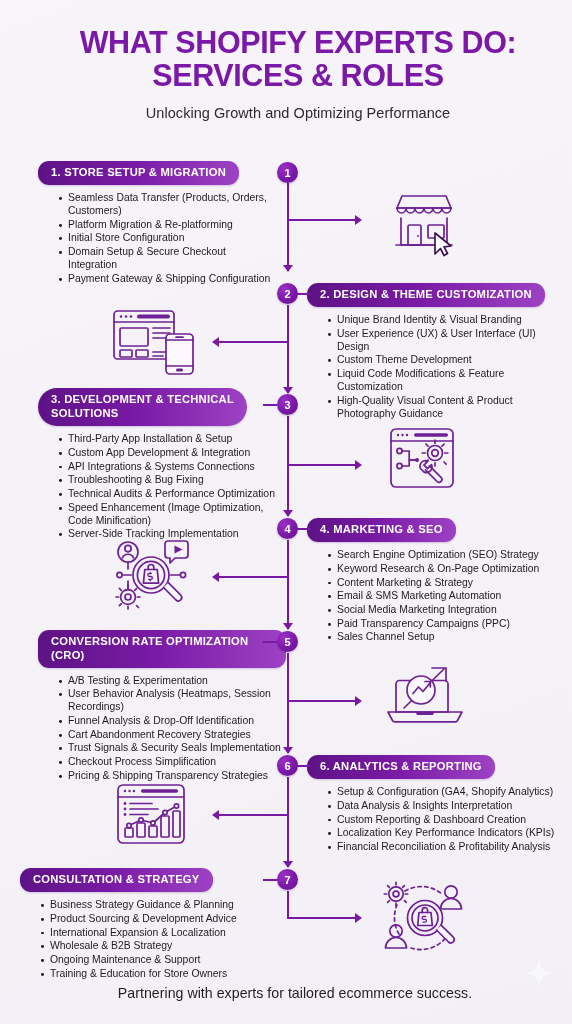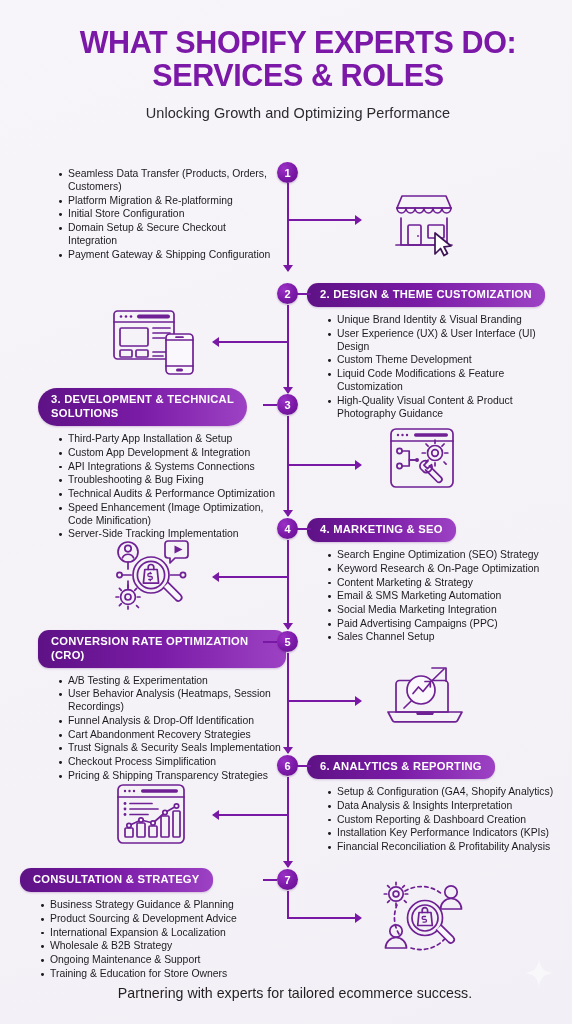--- a/index.html
+++ b/index.html
@@ -255,6 +255,7 @@
     </div>
 
   <div class="section" style="left:38px; top:161px; width:235px;">
+    <div class="pill">1. STORE SETUP &amp; MIGRATION</div>
     <ul class="bullets">
       <li>Seamless Data Transfer (Products, Orders, Customers)</li>
       <li>Platform Migration &amp; Re-platforming</li>

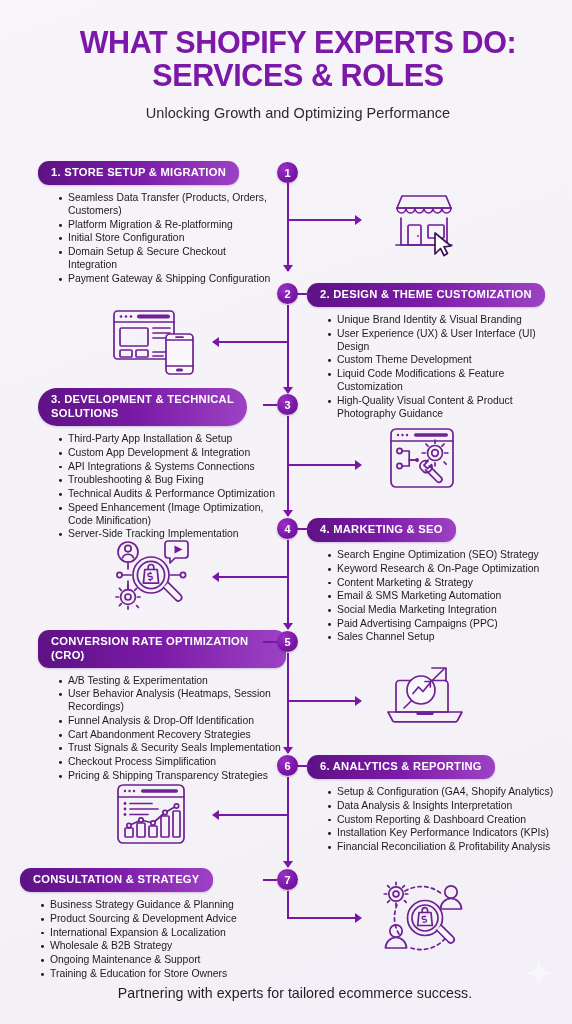--- a/index.html
+++ b/index.html
@@ -355,7 +355,7 @@
       <li>Content Marketing &amp; Strategy</li>
       <li>Email &amp; SMS Marketing Automation</li>
       <li>Social Media Marketing Integration</li>
-      <li>Paid Advertising Campaigns (PPC)</li>
+      <li>Paid Transparency Campaigns (PPC)</li>
       <li>Sales Channel Setup</li>
     </ul>
   </div>

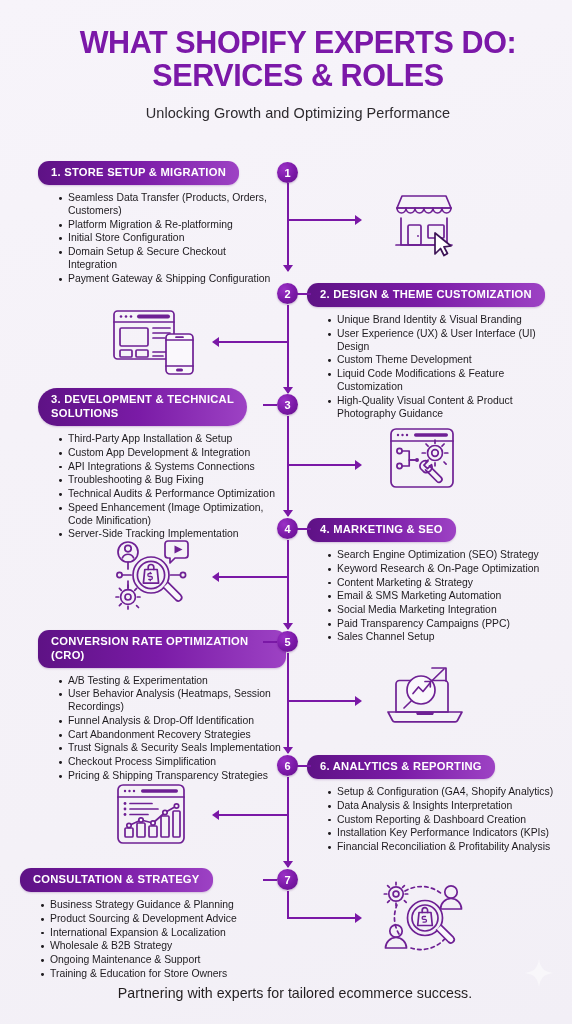--- a/index.html
+++ b/index.html
@@ -421,7 +421,7 @@
       <li>Setup &amp; Configuration (GA4, Shopify Analytics)</li>
       <li>Data Analysis &amp; Insights Interpretation</li>
       <li>Custom Reporting &amp; Dashboard Creation</li>
-      <li>Installation Key Performance Indicators (KPIs)</li>
+      <li>Localization Key Performance Indicators (KPIs)</li>
       <li>Financial Reconciliation &amp; Profitability Analysis</li>
     </ul>
   </div>

